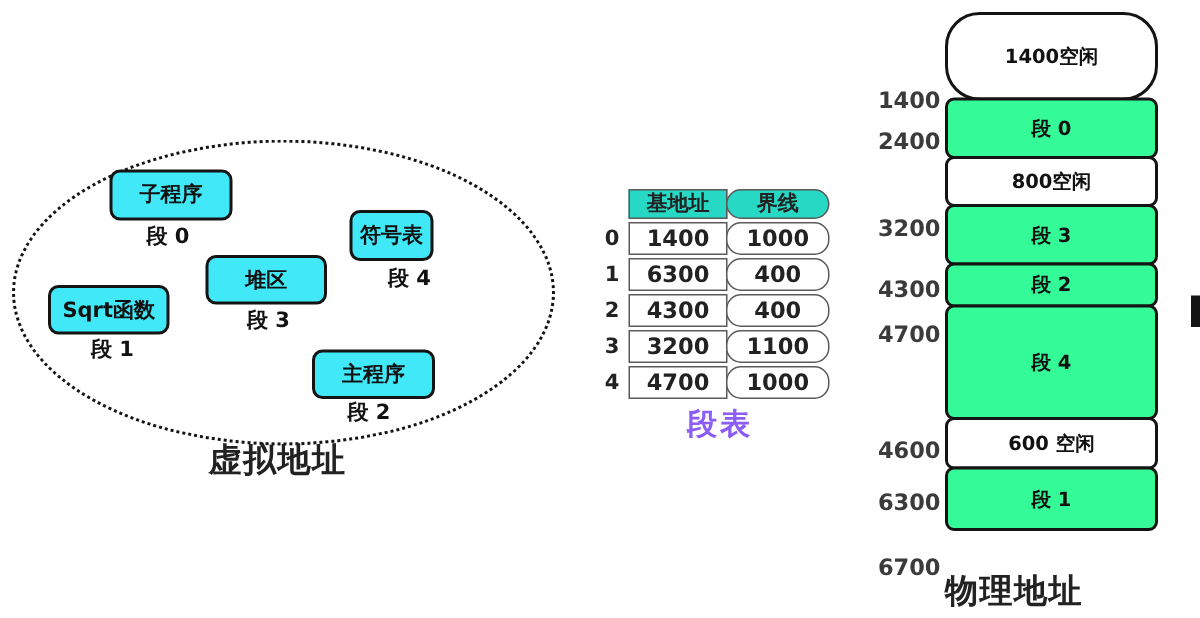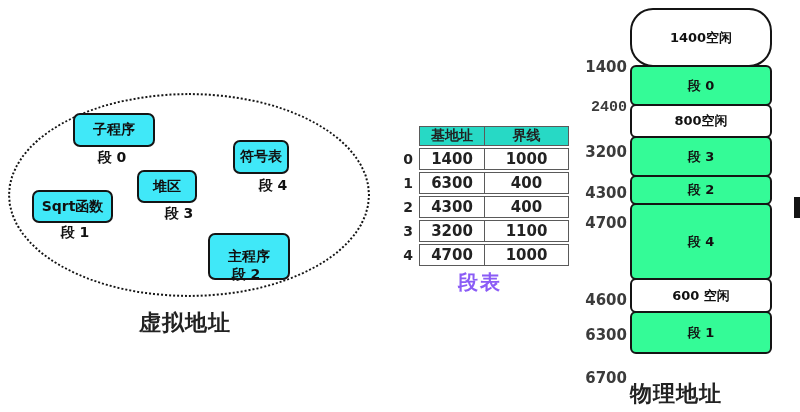--- a/index.html
+++ b/index.html
@@ -80,7 +80,7 @@
     position:absolute; left:580px; width:47px; text-align:right;
     font-weight:bold; font-size:15px; color:#3b3b3b;
   }
-  .tick-0 { top:58px; }  .tick-1 { top:99px;font-family:Liberation Mono, monospace; }  .tick-2 { top:143px; }
+  .tick-0 { top:58px; }  .tick-1 { top:85px; }  .tick-2 { top:143px; }
   .tick-3 { top:184px; } .tick-4 { top:214px; } .tick-5 { top:291px; }
   .tick-6 { top:326px; } .tick-7 { top:369px; }
 

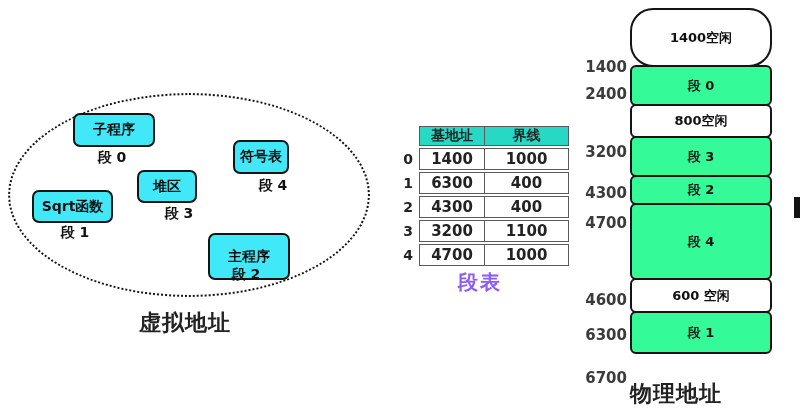--- a/index.html
+++ b/index.html
@@ -55,7 +55,7 @@
   }
   .cell + .cell { margin-left:-1px; }
   .cell.base  { width:66px; }
-  .cell.limit { width:85px; }
+  .cell.limit { width:69px;border-radius:10px; }
   .tbl-row.hd .cell { background:#27d9c5; height:20px; font-size:14px; }
   .tbl-title {
     position:absolute; left:397px; top:269px; width:166px; text-align:center;

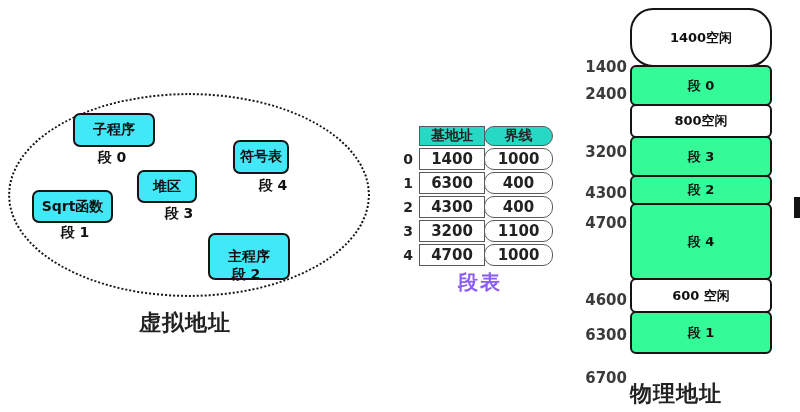--- a/index.html
+++ b/index.html
@@ -22,7 +22,7 @@
   }
   .box-s0 { left:73px;  top:113px; width:82px; height:34px; }
   .box-s4 { left:233px; top:140px; width:56px; height:34px; }
-  .box-s3 { left:137px; top:170px; width:60px; height:33px; }
+  .box-s3 { left:137px; top:170px; width:81px; height:33px; }
   .box-s1 { left:32px;  top:190px; width:81px; height:33px; }
   .box-s2 { left:208px; top:233px; width:82px; height:47px; }
 

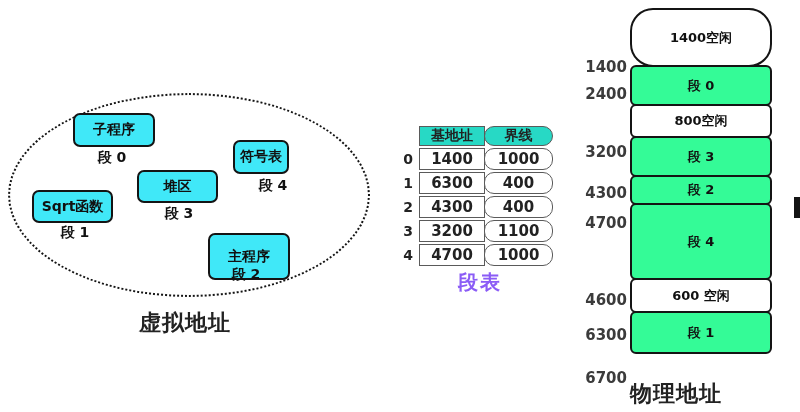--- a/index.html
+++ b/index.html
@@ -24,7 +24,7 @@
   .box-s4 { left:233px; top:140px; width:56px; height:34px; }
   .box-s3 { left:137px; top:170px; width:81px; height:33px; }
   .box-s1 { left:32px;  top:190px; width:81px; height:33px; }
-  .box-s2 { left:208px; top:233px; width:82px; height:47px; }
+  .box-s2 { left:208px; top:233px; width:82px; height:33px; }
 
   .seg-label {
     position:absolute; width:70px; text-align:center;

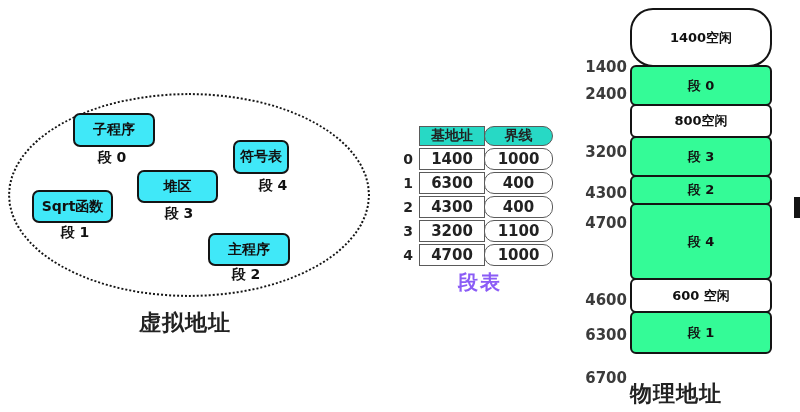--- a/index.html
+++ b/index.html
@@ -37,7 +37,7 @@
   .lab-s2 { left:211px; top:266px; }
 
   .va-title {
-    position:absolute; left:85px; top:308px; width:200px; text-align:center;
+    position:absolute; left:85px; top:292px; width:200px; text-align:center;
     font-size:22px; font-weight:bold; color:#222; letter-spacing:1px;
   }
 

